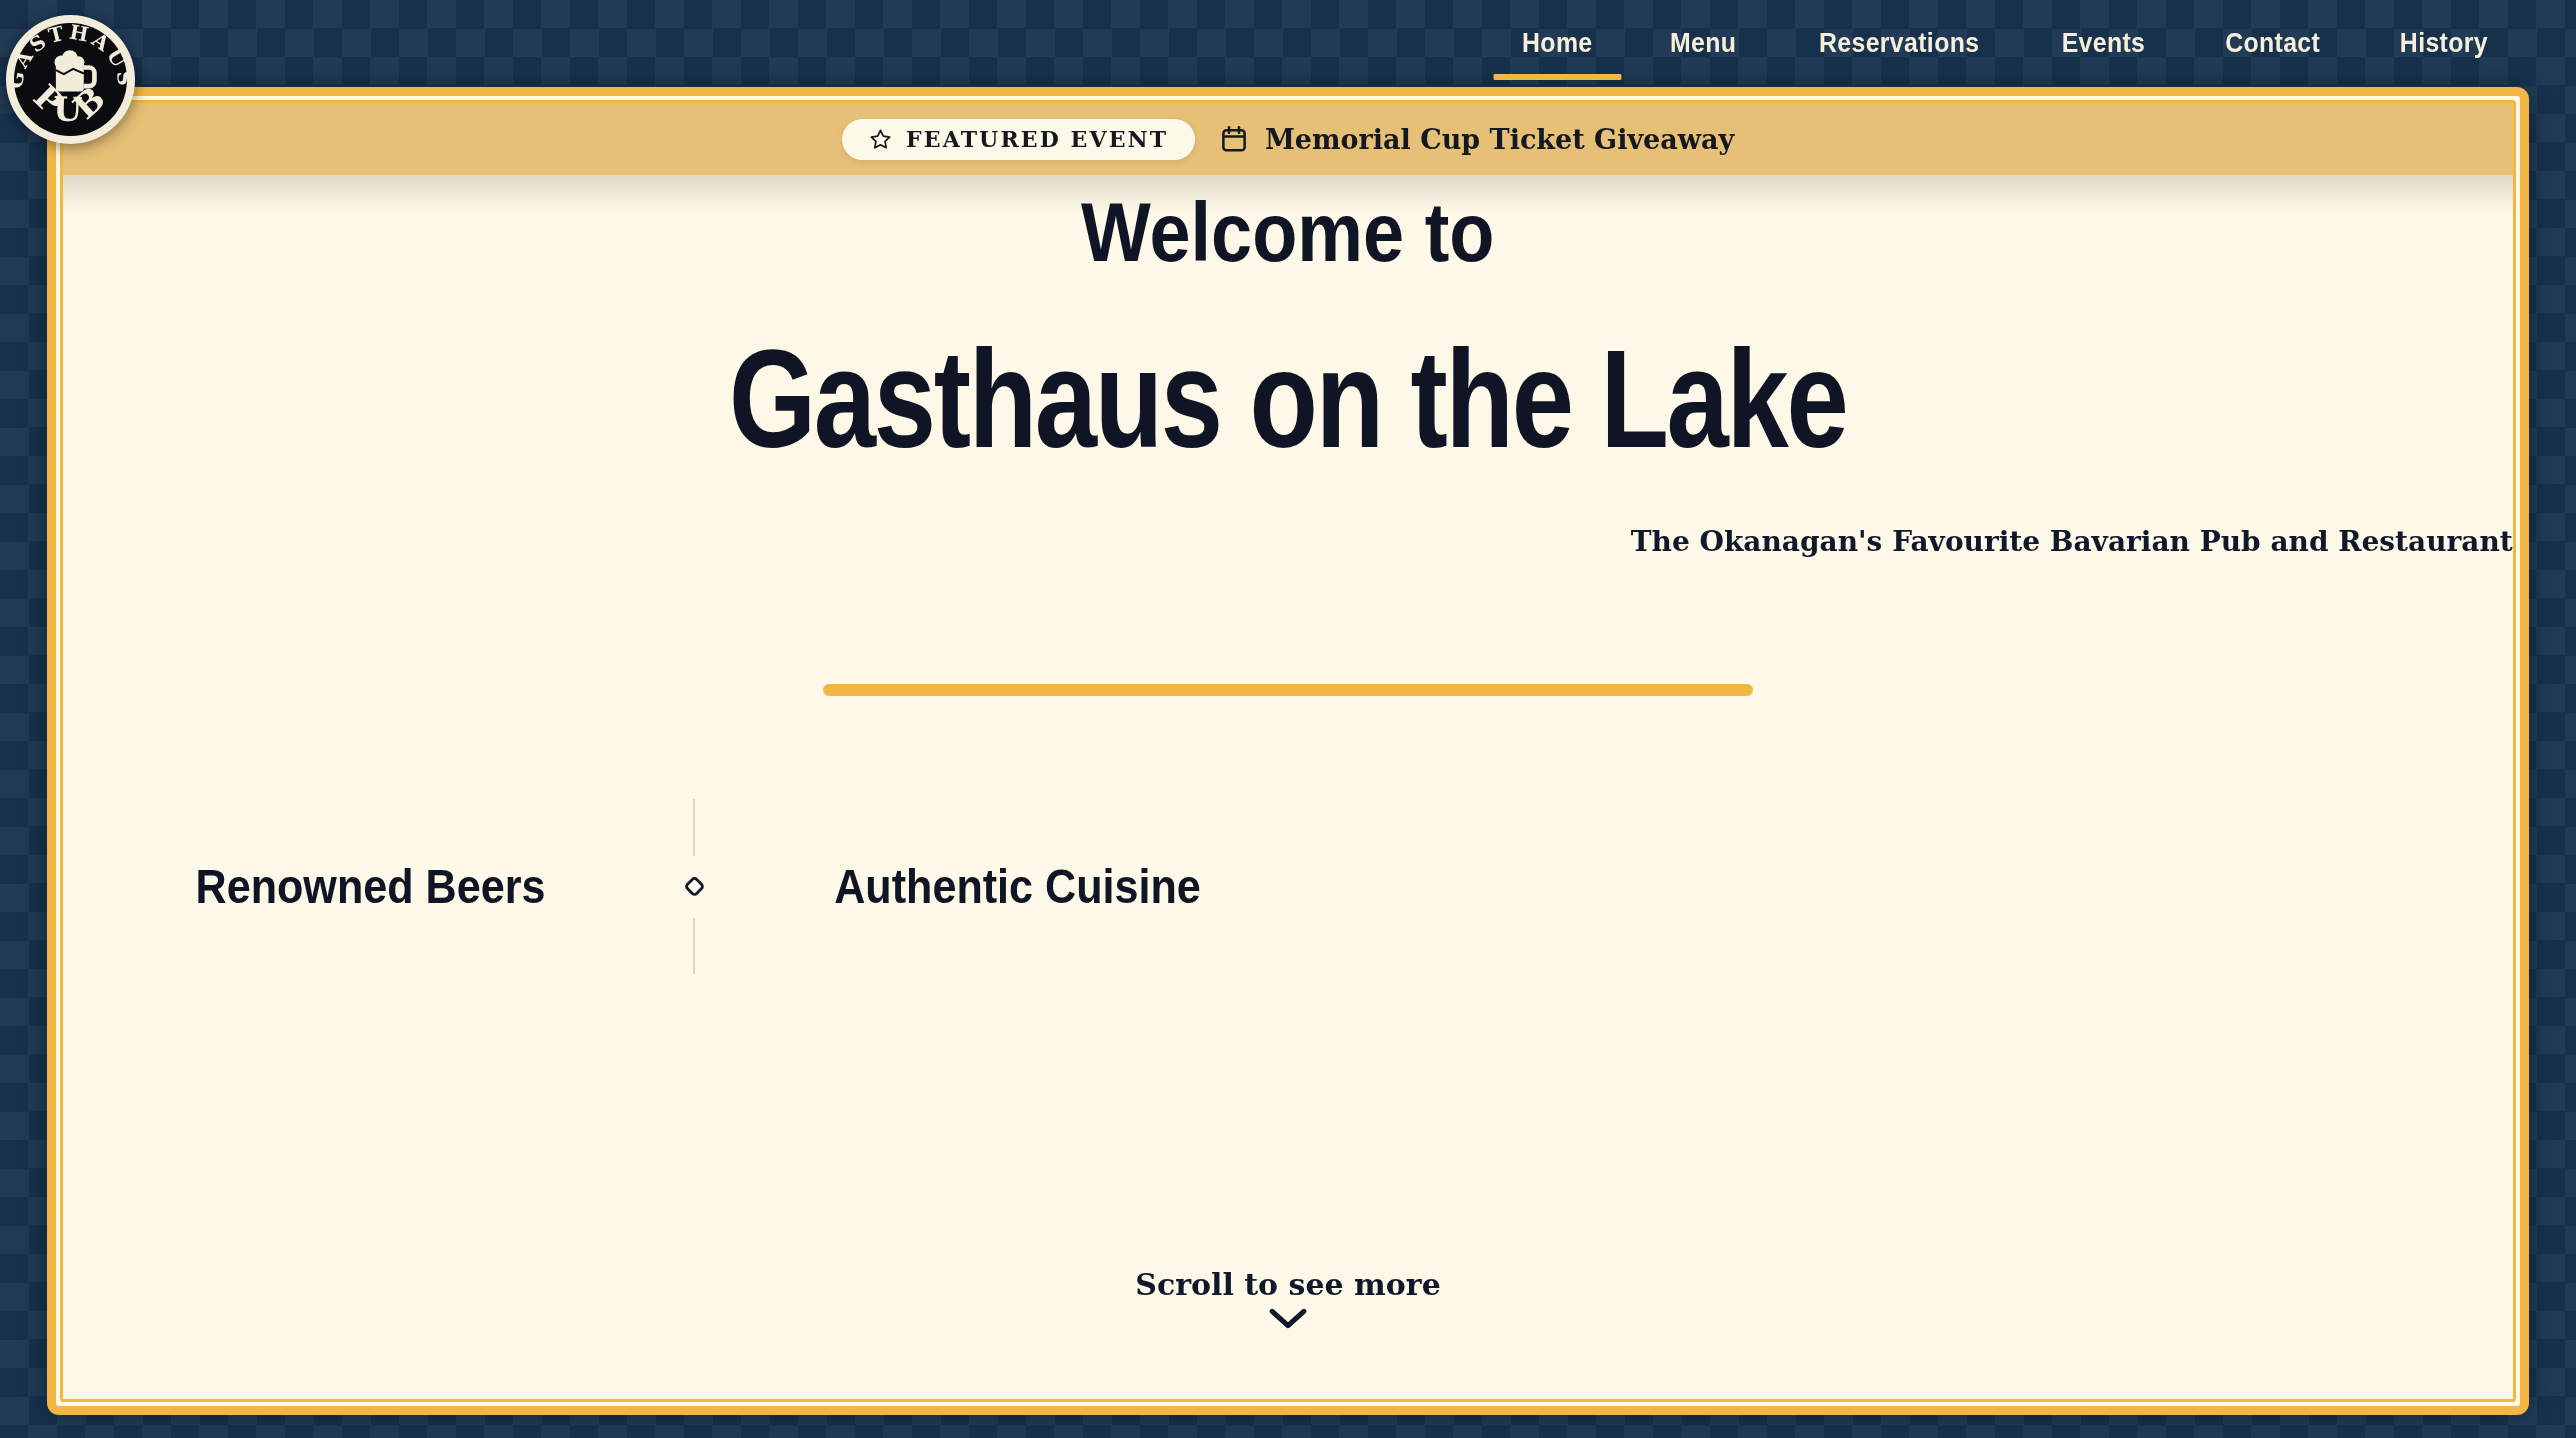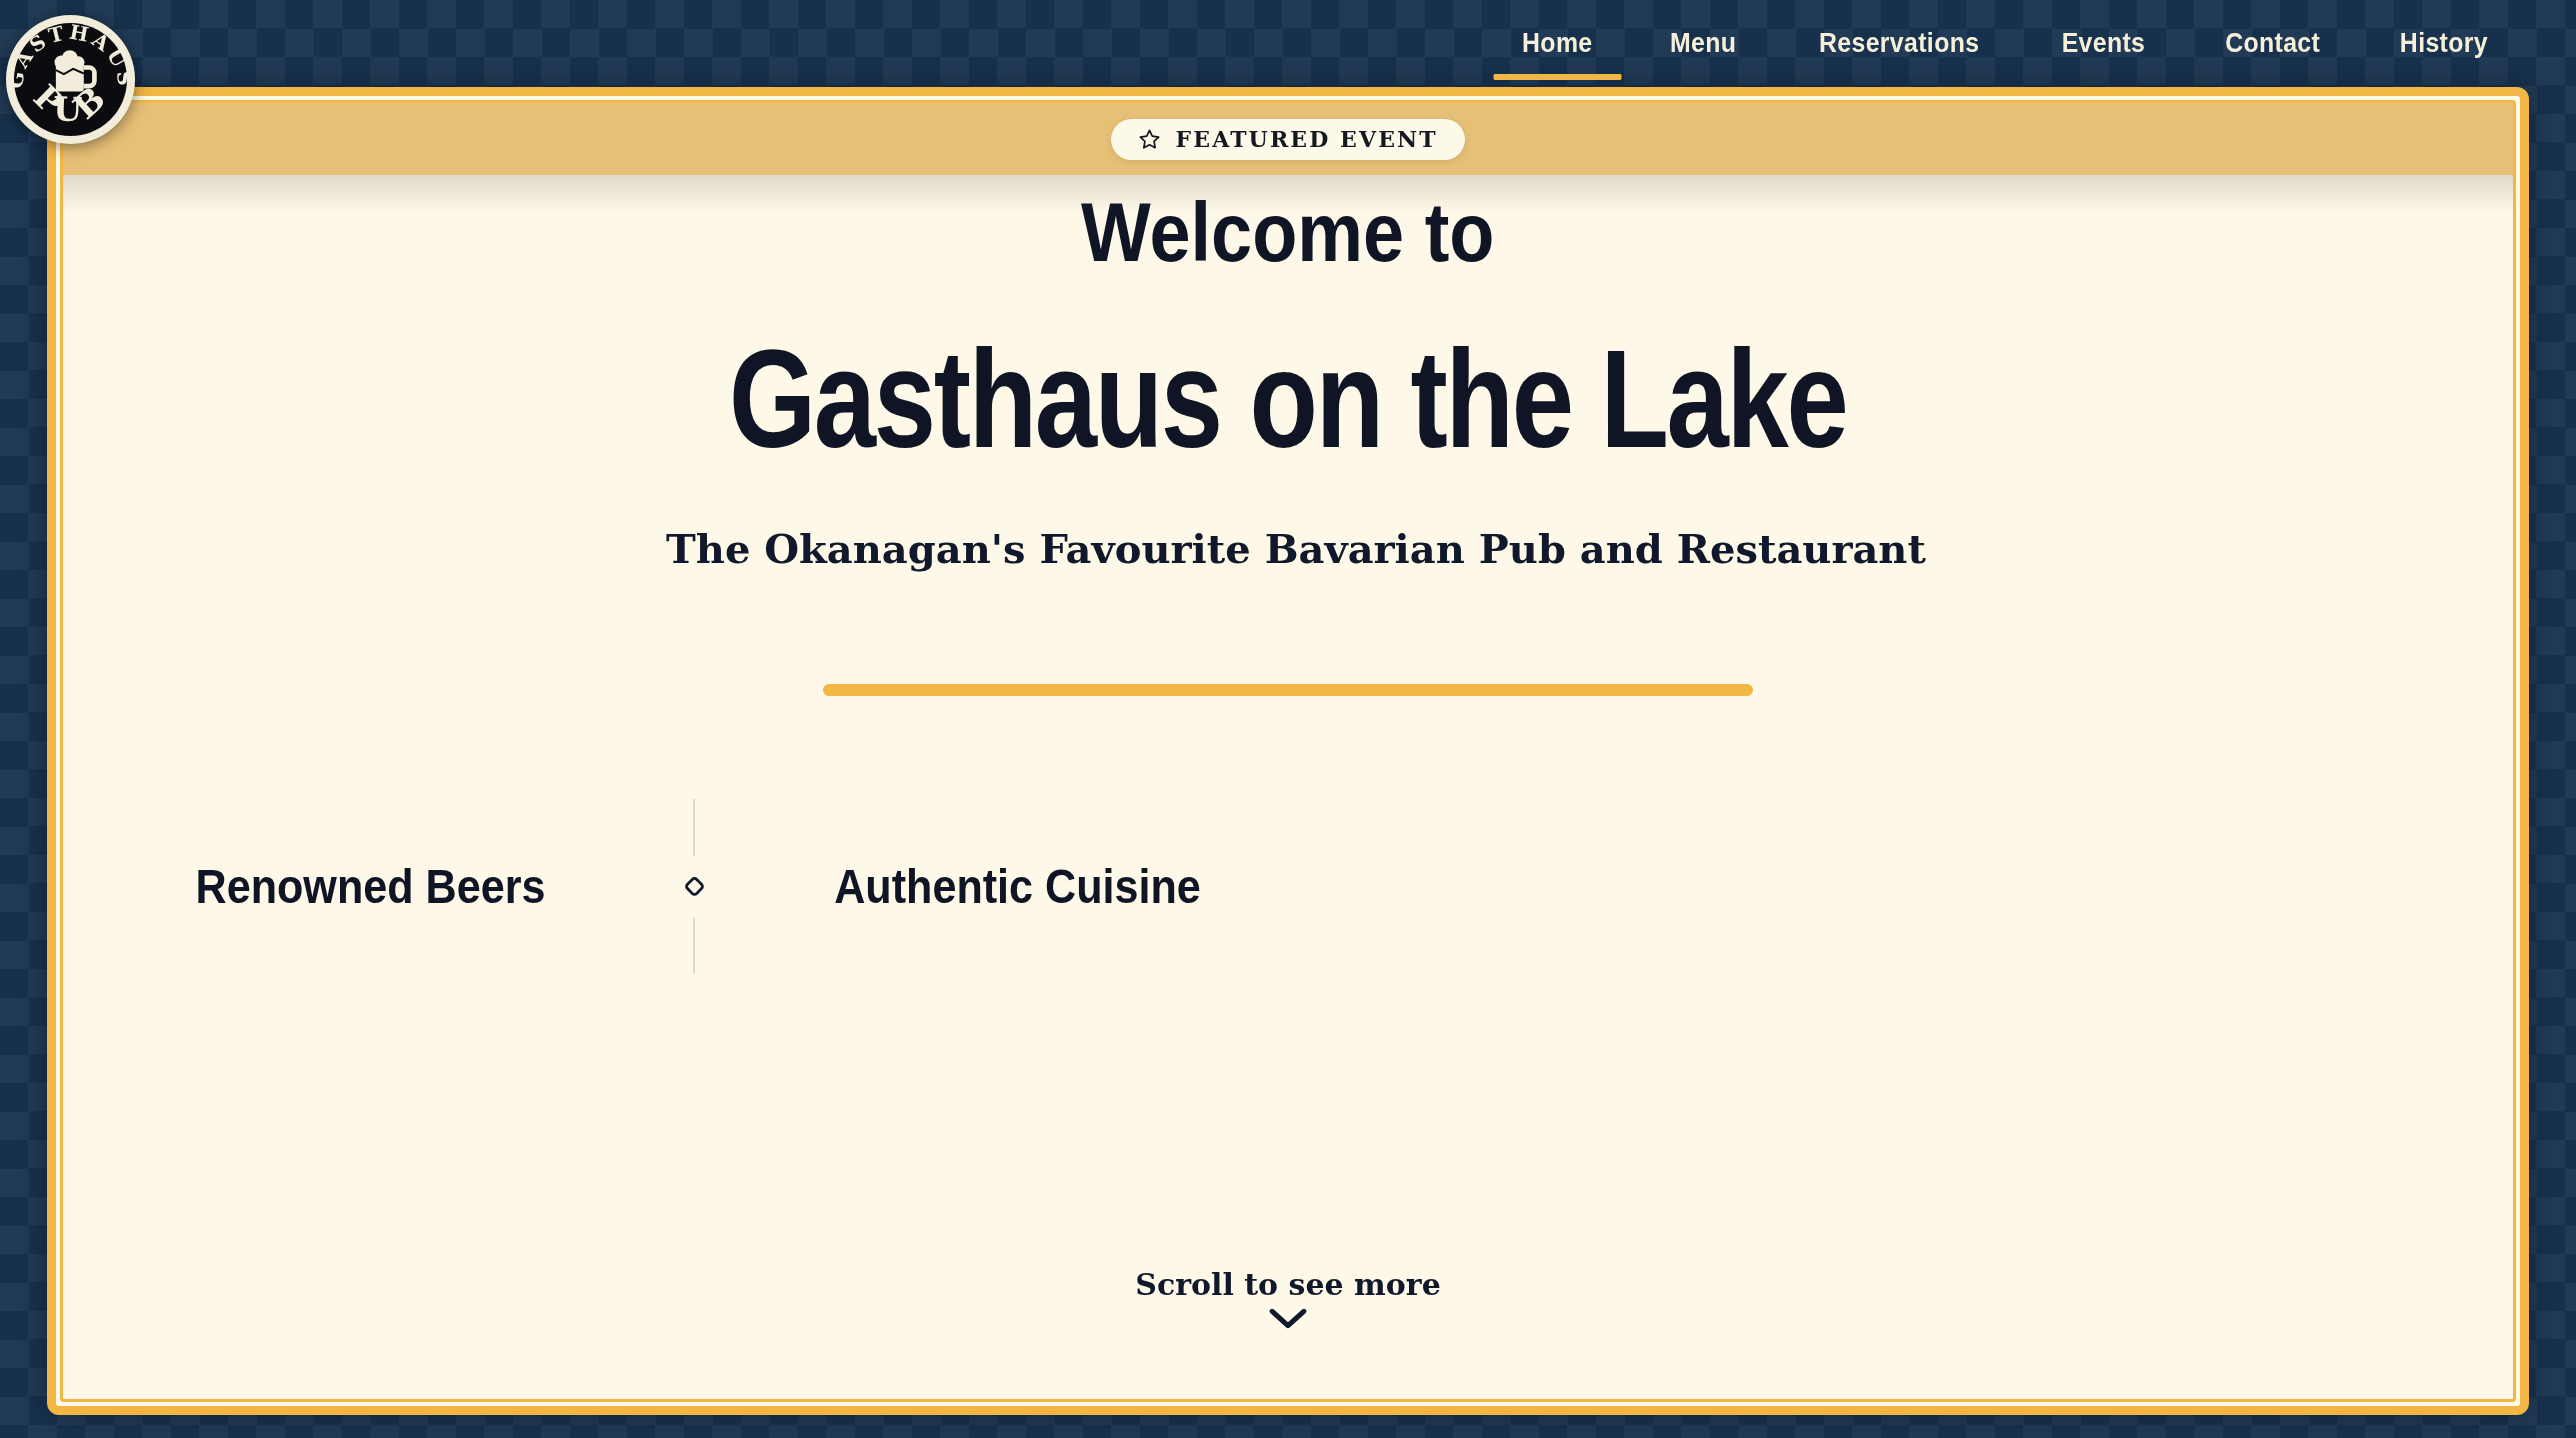--- a/index.html
+++ b/index.html
@@ -183,6 +183,15 @@
           </svg>
           <span class="pill-label">FEATURED EVENT</span>
         </div>
+        <a class="event-link">
+          <svg width="30" height="30" viewBox="0 0 24 24">
+            <rect x="3.5" y="5" width="17" height="16" rx="2.5" fill="none" stroke="#141821" stroke-width="2"></rect>
+            <line x1="8" y1="2.5" x2="8" y2="7" stroke="#141821" stroke-width="2" stroke-linecap="round"></line>
+            <line x1="16" y1="2.5" x2="16" y2="7" stroke="#141821" stroke-width="2" stroke-linecap="round"></line>
+            <line x1="3.5" y1="10" x2="20.5" y2="10" stroke="#141821" stroke-width="2"></line>
+          </svg>
+          <span class="event-title">Memorial Cup Ticket Giveaway</span>
+        </a>
       </div>
 
       <div class="welcome">Welcome to</div>

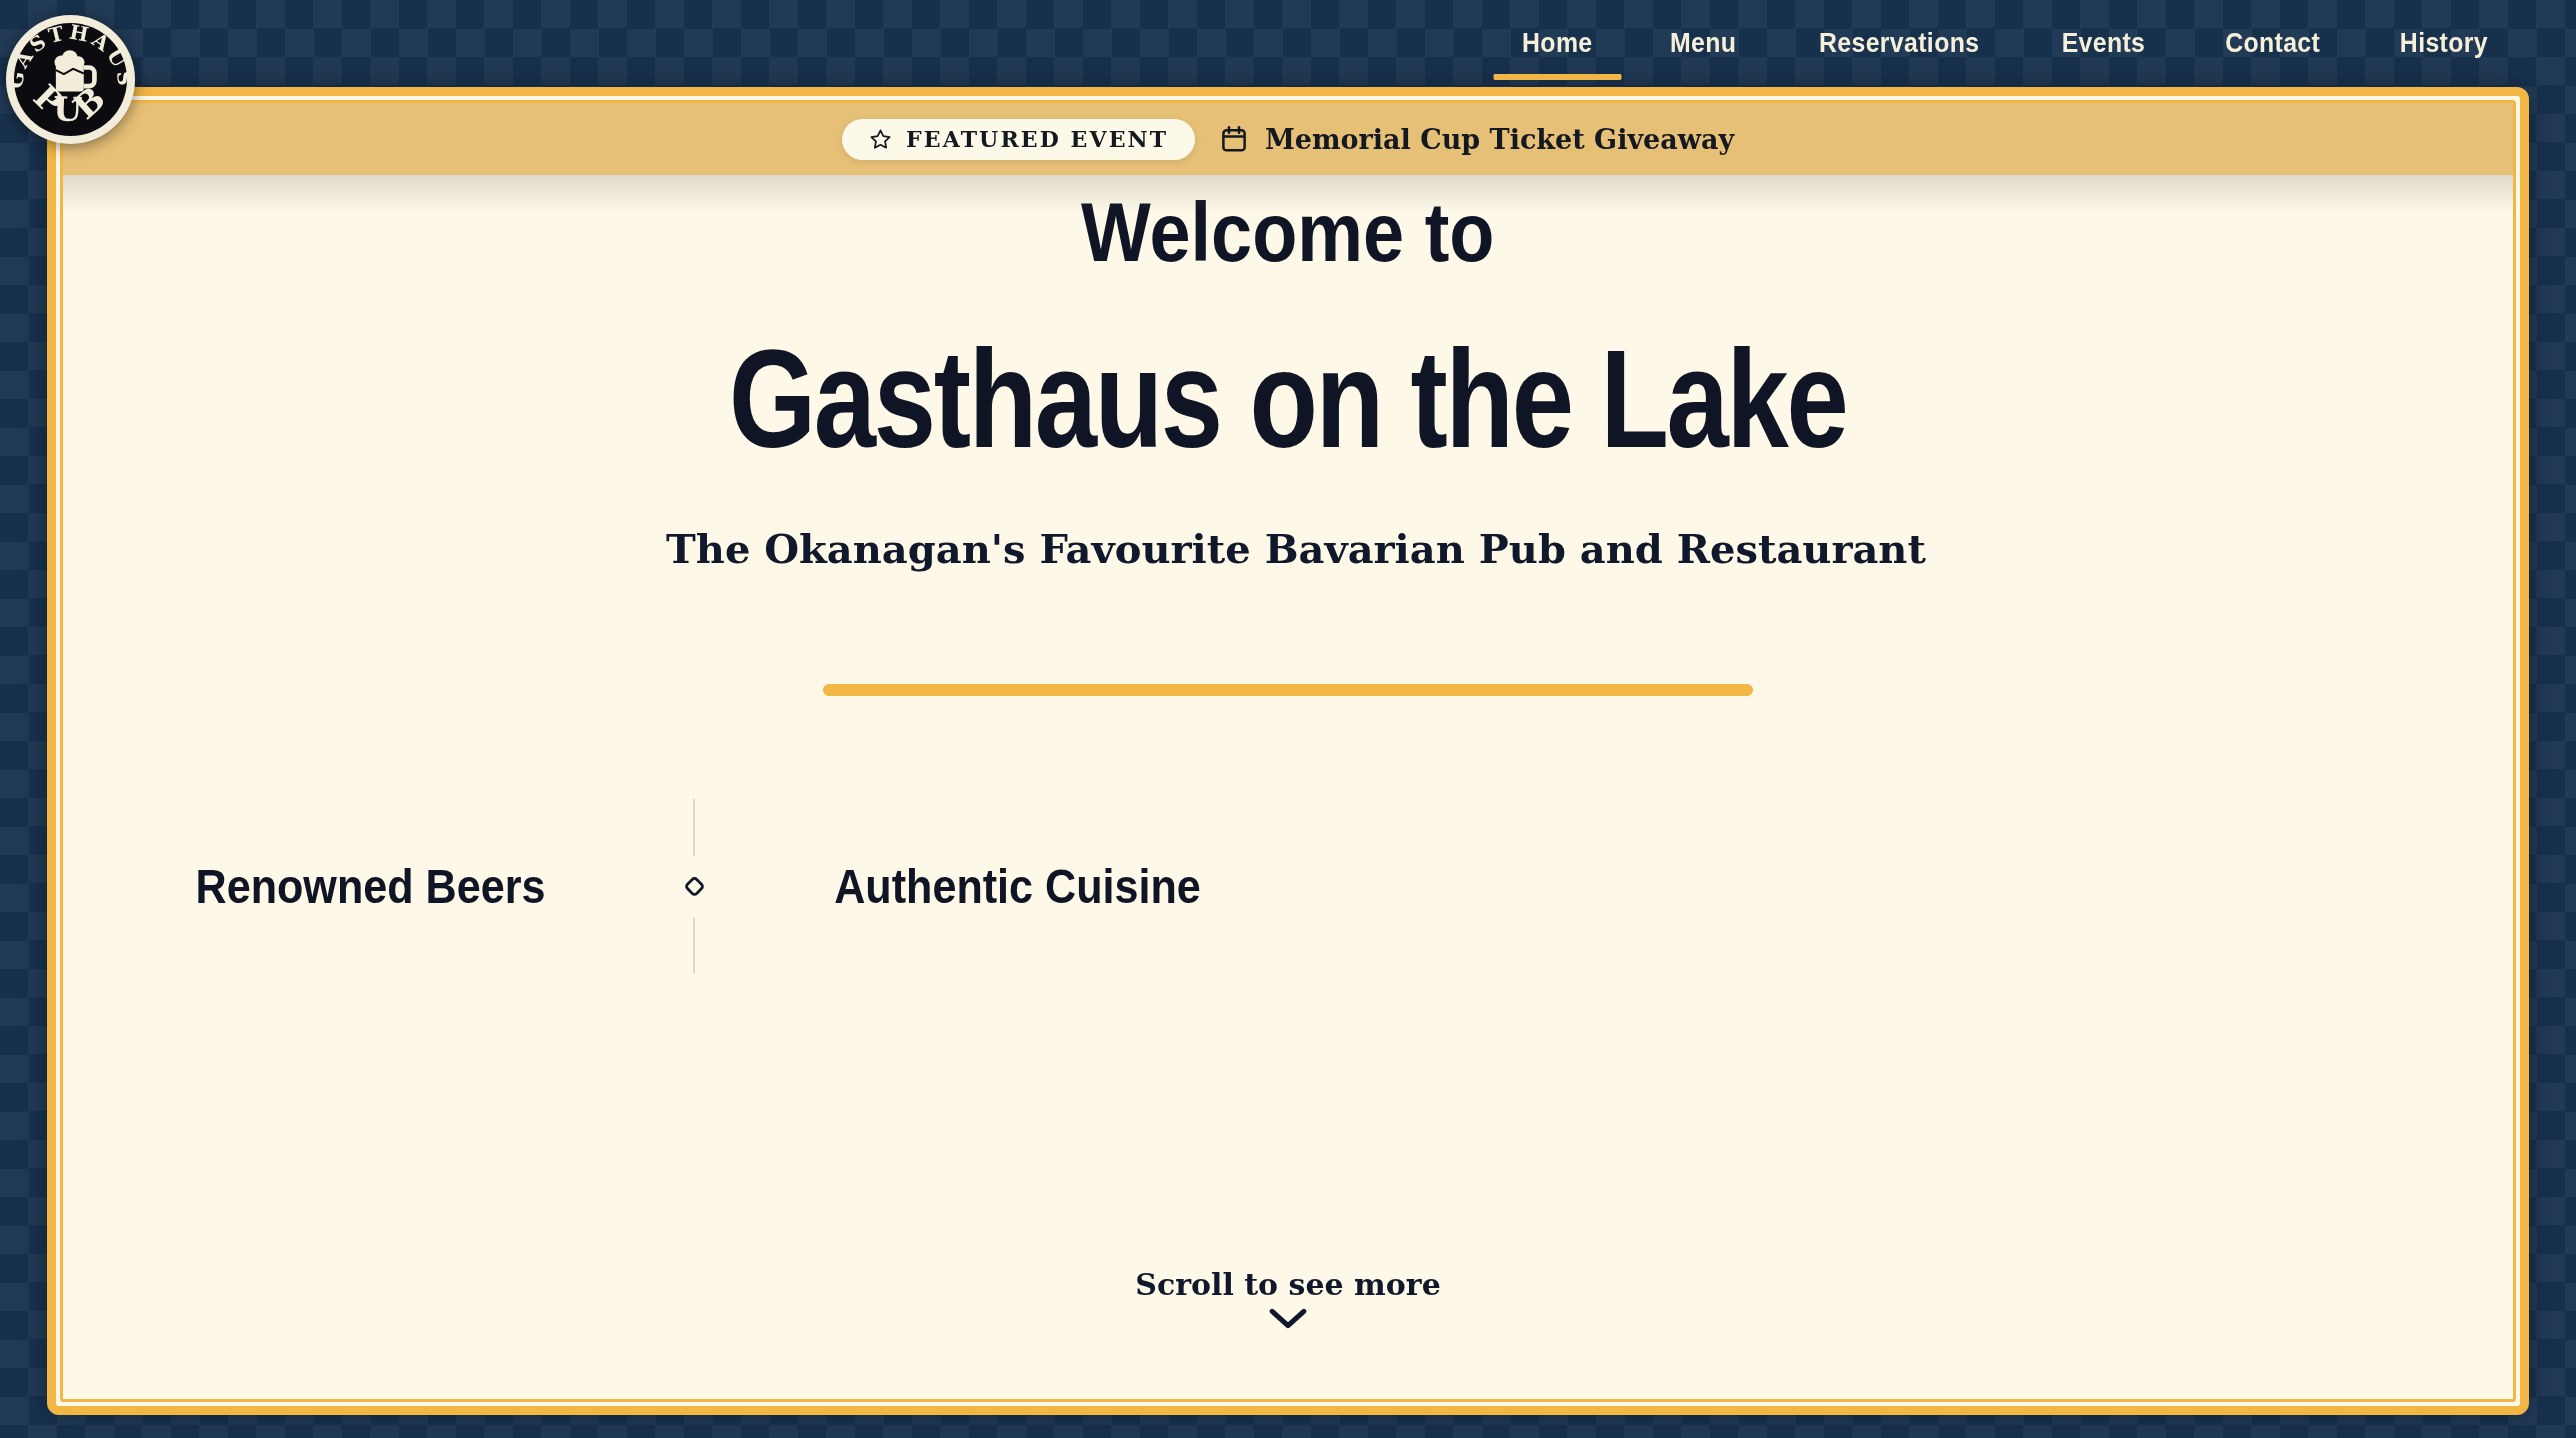--- a/index.html
+++ b/index.html
@@ -83,9 +83,9 @@
     transform:scaleX(0.80);transform-origin:center;
   }
   .subtitle{
-    position:absolute;top:422px;left:0;width:100%;text-align:center;
-    font-family:"DejaVu Serif","Liberation Serif",serif;
-    font-weight:700;font-size:40px;line-height:1.2;color:#10182b;margin-left:8px;
+    position:absolute;top:422px;left:0;width:100%;text-align:right;
+    font-family:"DejaVu Serif","Liberation Serif",serif;
+    font-weight:700;font-size:28px;line-height:1.2;color:#10182b;
   }
   .divider{
     position:absolute;top:581px;left:50%;transform:translateX(-50%);

